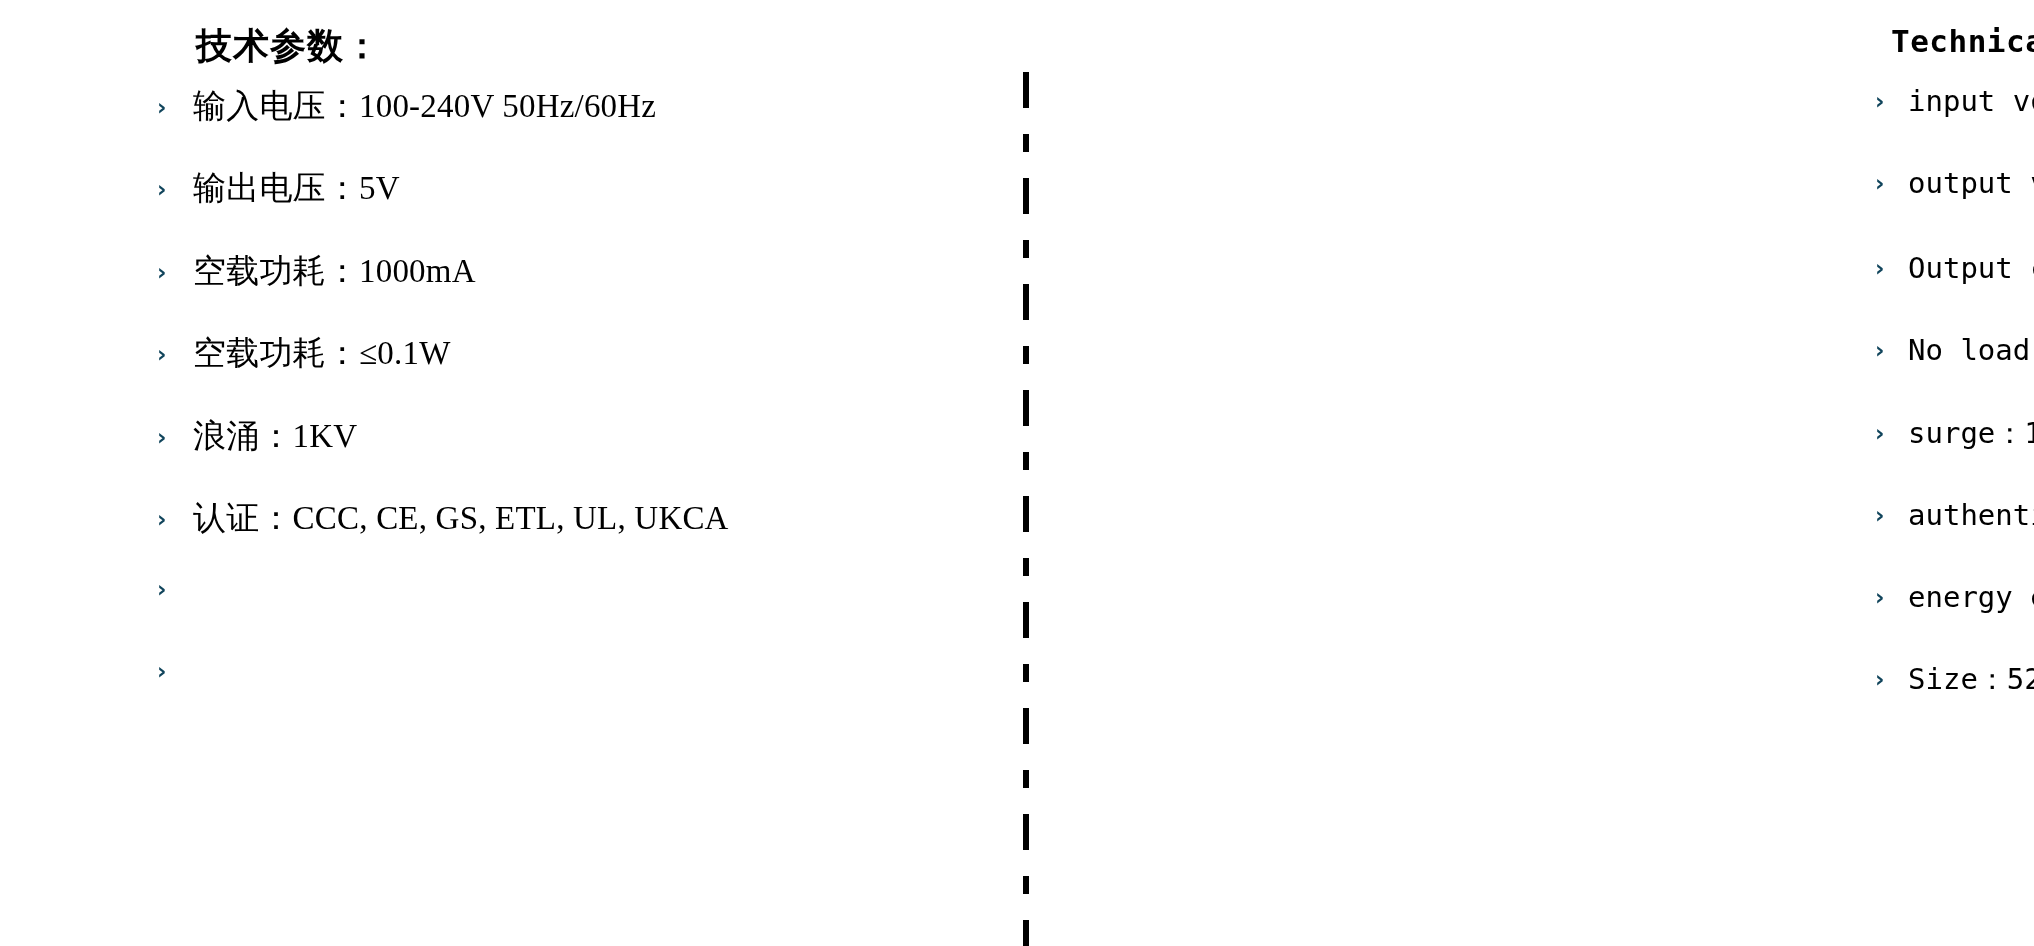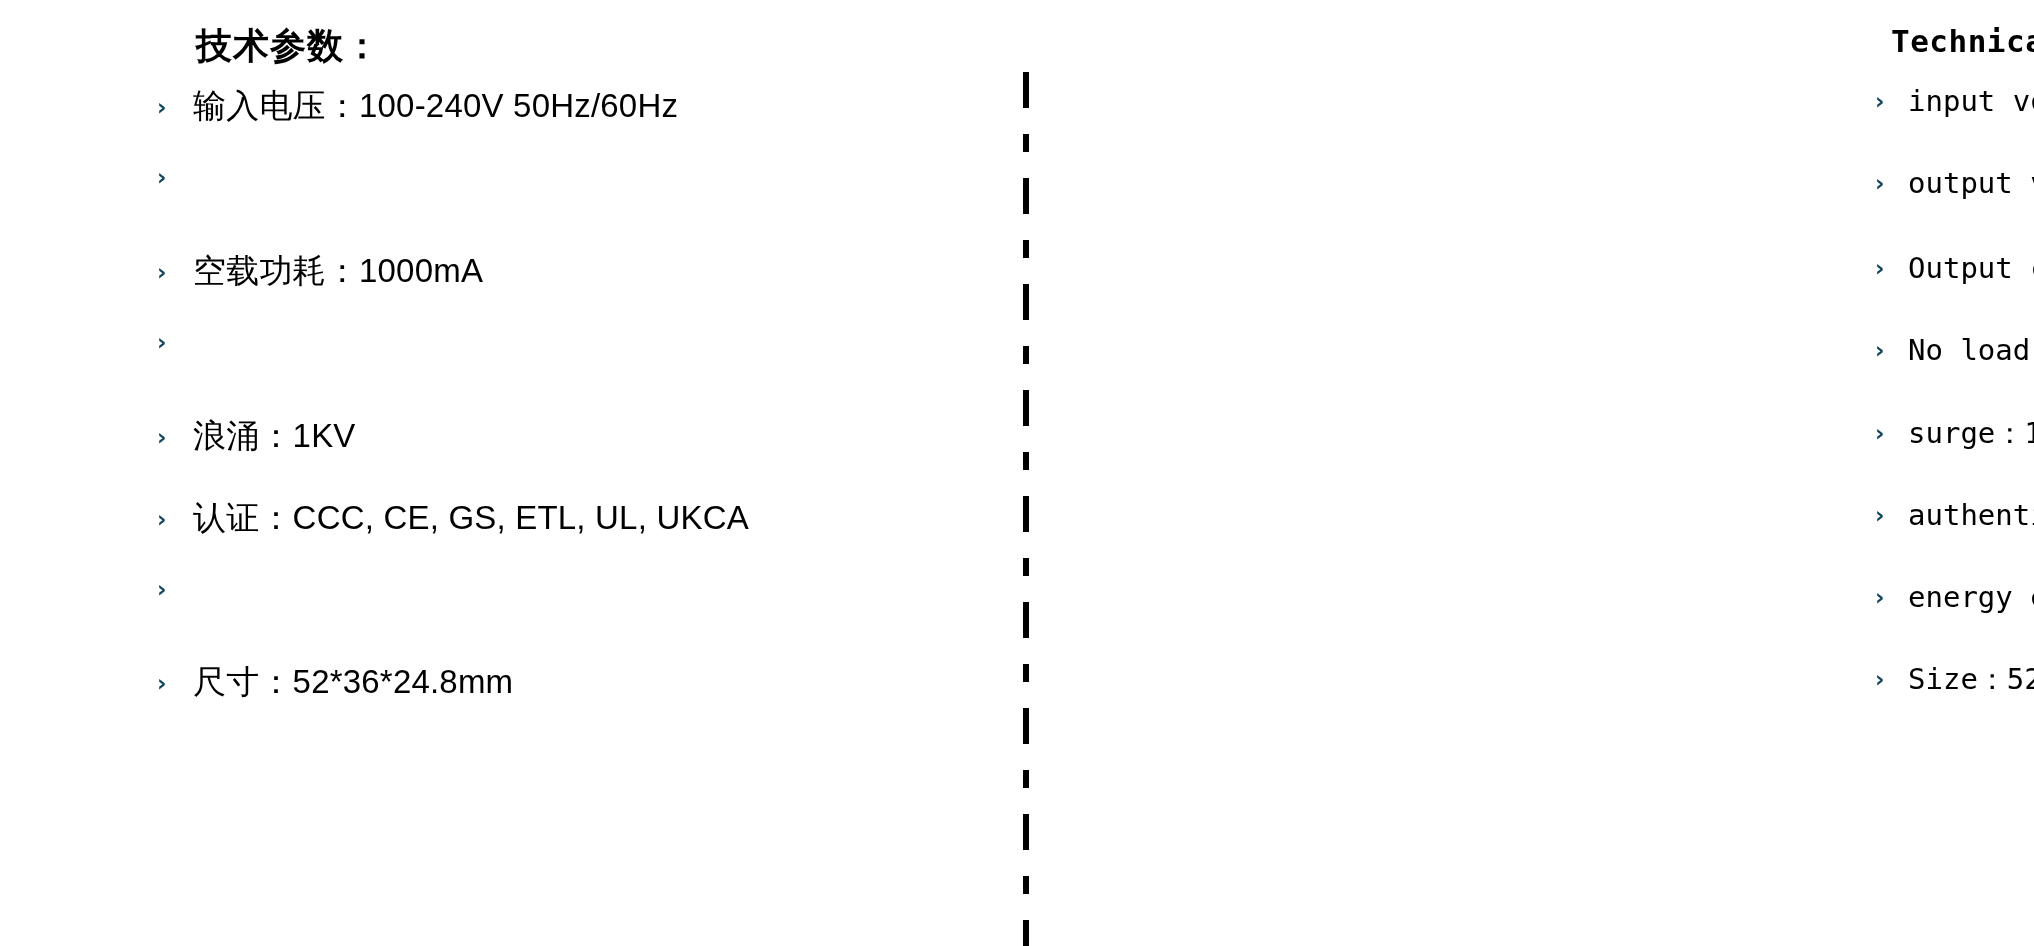--- a/index.html
+++ b/index.html
@@ -112,7 +112,7 @@
     transform: translateY(-2px);
   }
   .column-cn .spec-text {
-    font-family: Liberation Sans, sans-serif;
+    font-family: Liberation Serif, serif;
     font-size: 33px;
     letter-spacing: 0.2px;
   }

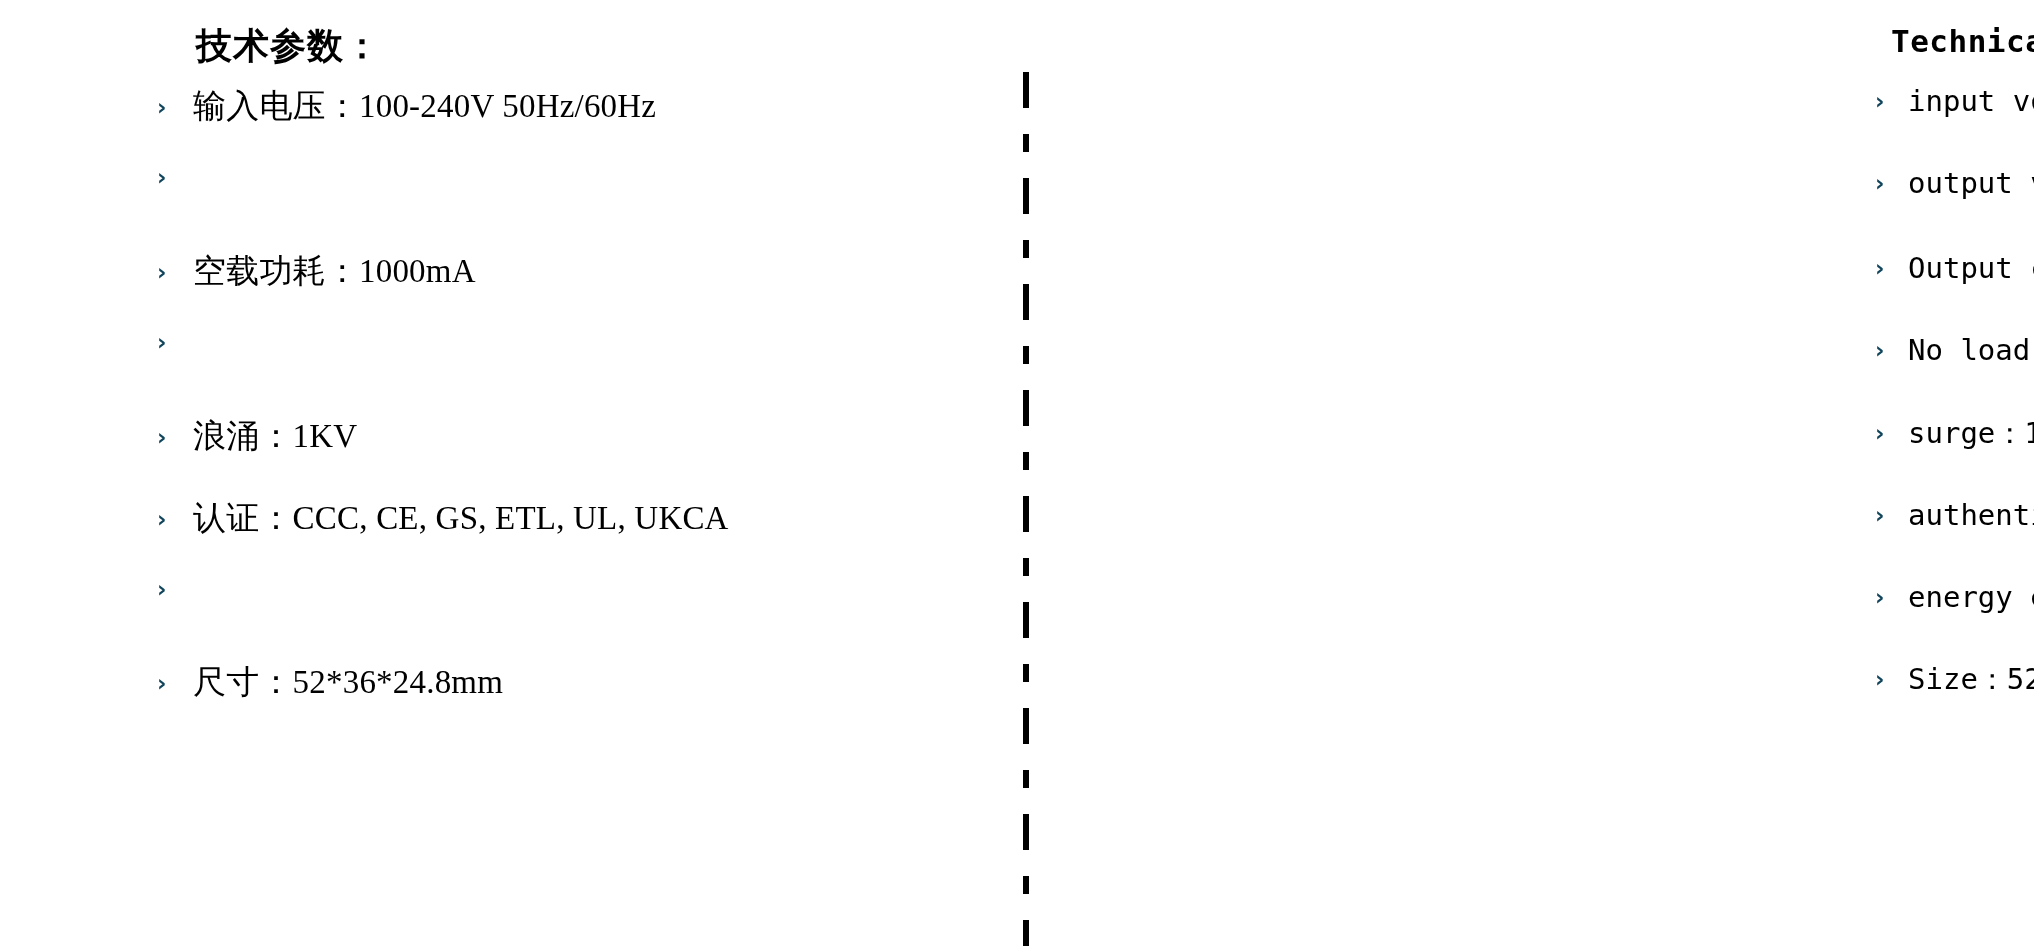--- a/index.html
+++ b/index.html
@@ -156,6 +156,7 @@
       </li>
       <li class="spec-row r1">
         <span class="chevron">›</span>
+        <span class="spec-text">输出电压：5V</span>
       </li>
       <li class="spec-row r2">
         <span class="chevron">›</span>

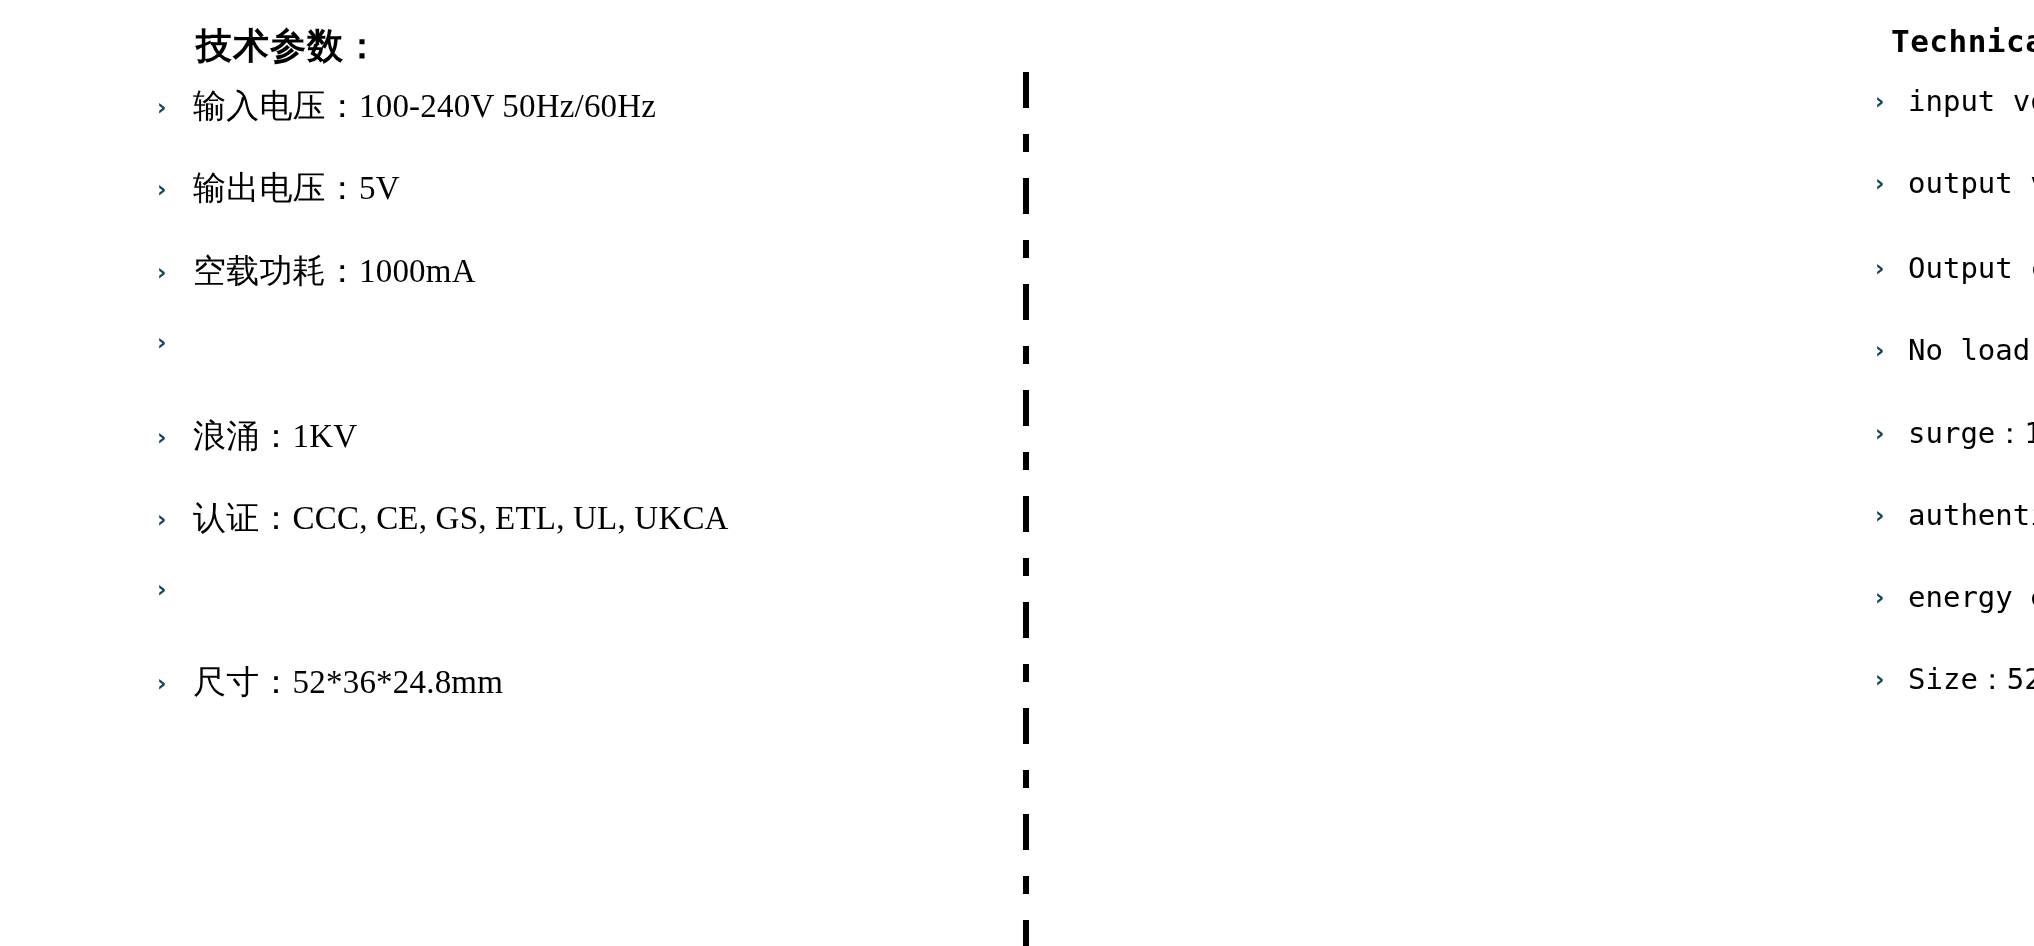--- a/index.html
+++ b/index.html
@@ -164,6 +164,7 @@
       </li>
       <li class="spec-row r3">
         <span class="chevron">›</span>
+        <span class="spec-text">空载功耗：≤0.1W</span>
       </li>
       <li class="spec-row r4">
         <span class="chevron">›</span>

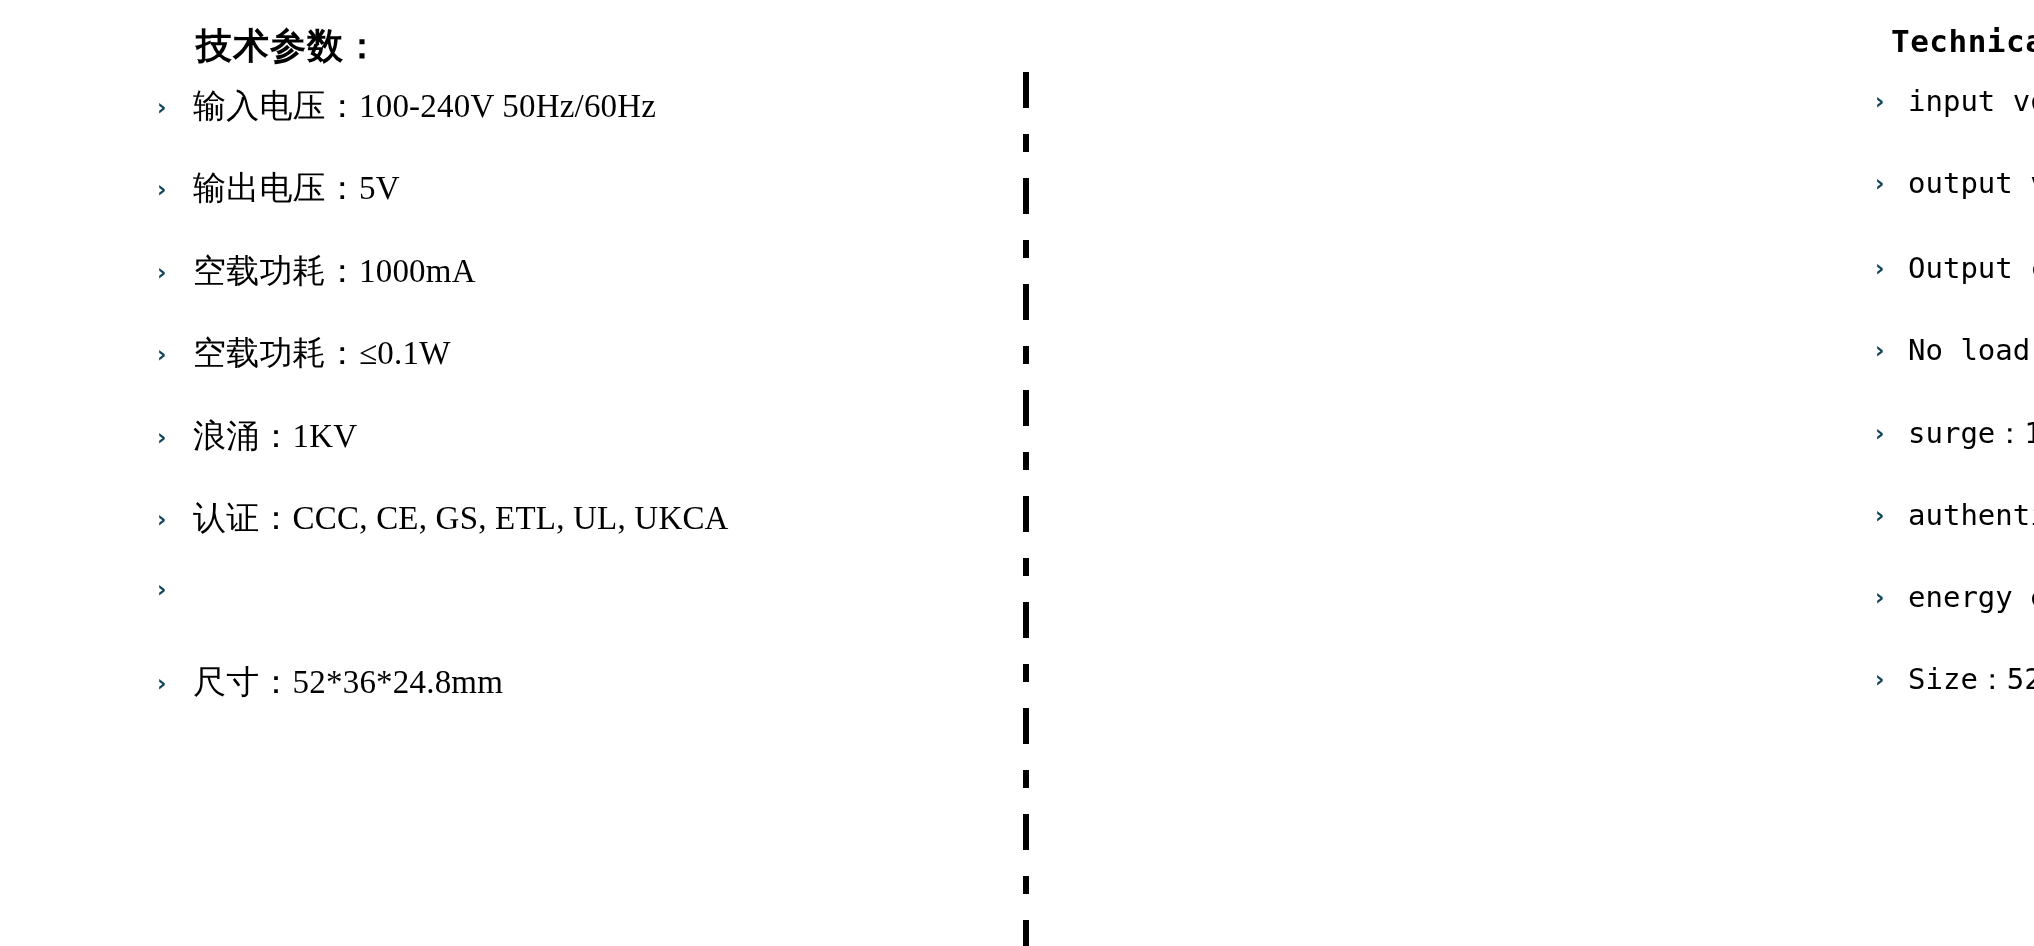--- a/index.html
+++ b/index.html
@@ -179,7 +179,6 @@
       </li>
       <li class="spec-row r7">
         <span class="chevron">›</span>
-        <span class="spec-text">尺寸：52*36*24.8mm</span>
       </li>
     </ul>
   </section>

